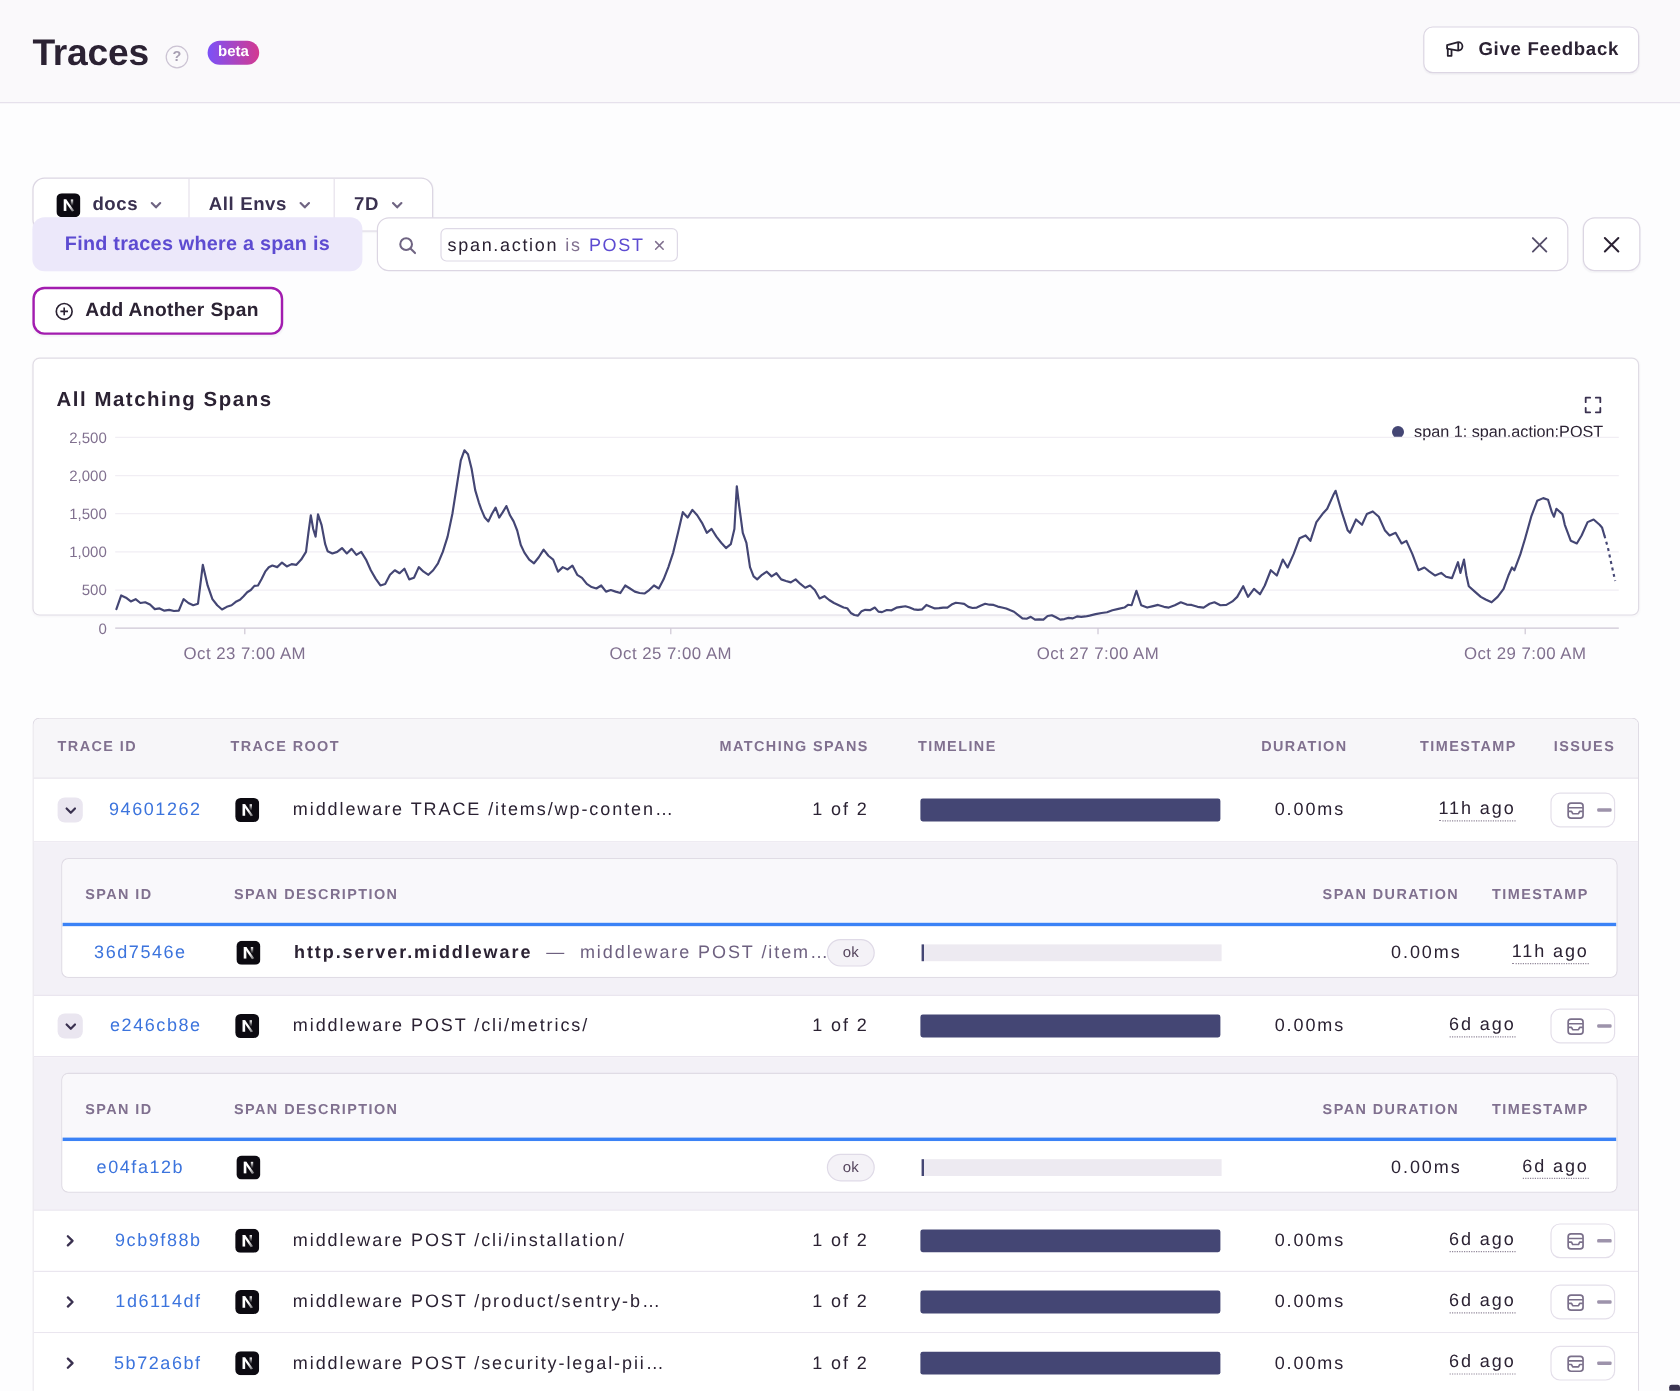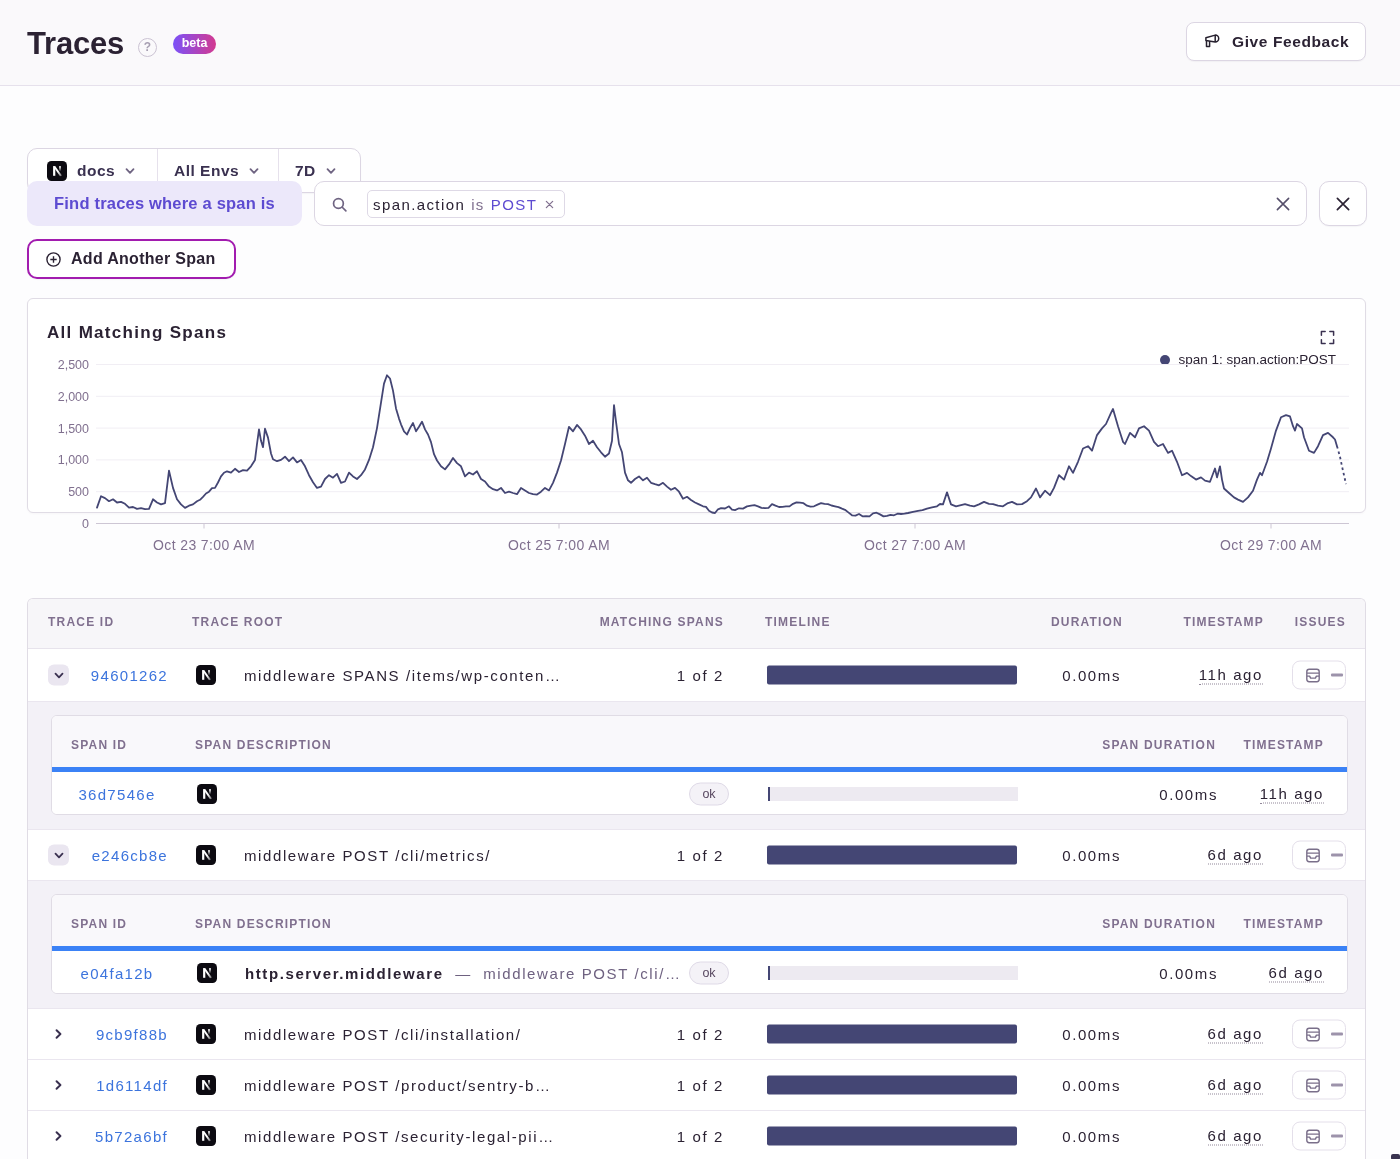--- a/index.html
+++ b/index.html
@@ -222,7 +222,7 @@
           <polygon points="6.1,5.2 8.3,5.2 14.9,14.6 13,15.3" fill="url(#nf2)"></polygon>
         </svg>
       </div>
-    <div class="root">middleware SPANS /items/wp-conten…</div>
+    <div class="root">middleware TRACE /items/wp-conten…</div>
     <div class="mspans">1 of 2</div>
     <div class="tbar"></div>
     <div class="dur">0.00ms</div>

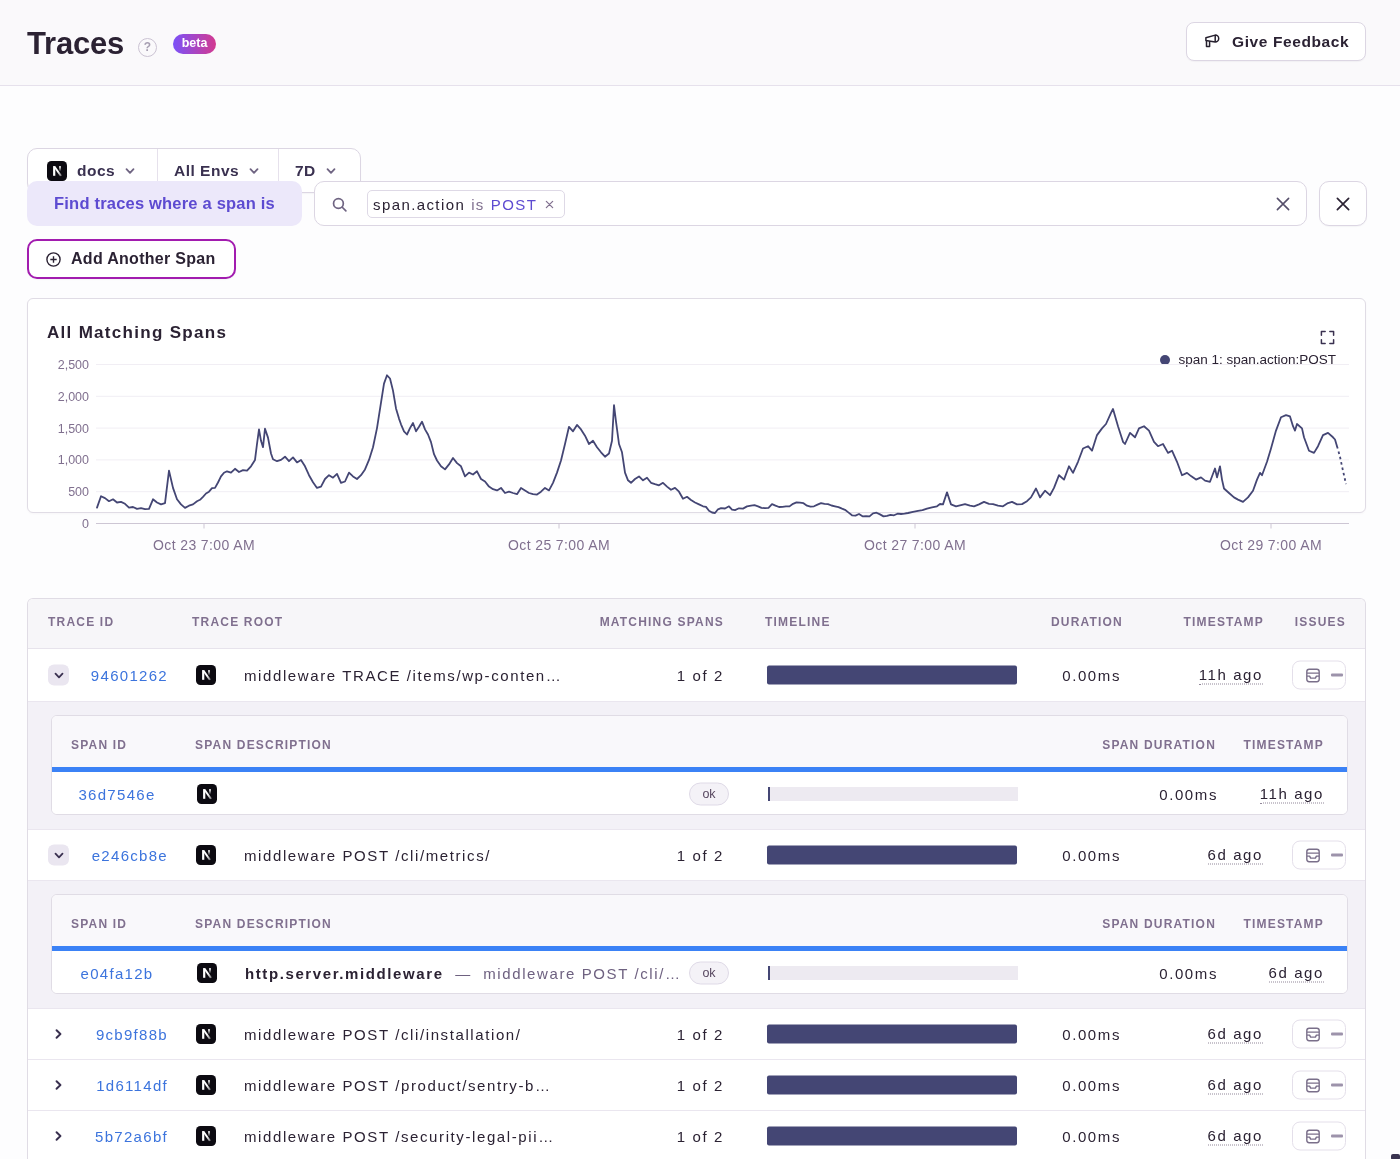--- a/index.html
+++ b/index.html
@@ -57,7 +57,7 @@
 
 .subwrap { position:relative; background:#f3f1f7; height:128px; border-bottom:1px solid #eae6ef; }
 .subpanel { position:absolute; left:23px; top:13px; width:1297px; height:100px; background:#fff; border:1px solid #e0dce5; border-radius:6px; overflow:hidden; }
-.subhead { position:relative; height:56px; background:#f9f8fb; border-bottom:5px solid #3b82f6; font-size:12px; font-weight:700; color:#80708f; letter-spacing:1.2px; }
+.subhead { position:relative; height:56px; background:#f9f8fb; border-bottom:3px solid #3b82f6; font-size:12px; font-weight:700; color:#80708f; letter-spacing:1.2px; }
 .subhead div { position:absolute; top:22px; }
 .subrow { position:relative; height:43px; background:#fff; }
 .sid { letter-spacing:1.3px; position:absolute; left:15px; width:100px; text-align:center; top:50%; transform:translateY(-50%); font-size:15px; color:#3c74dd; }

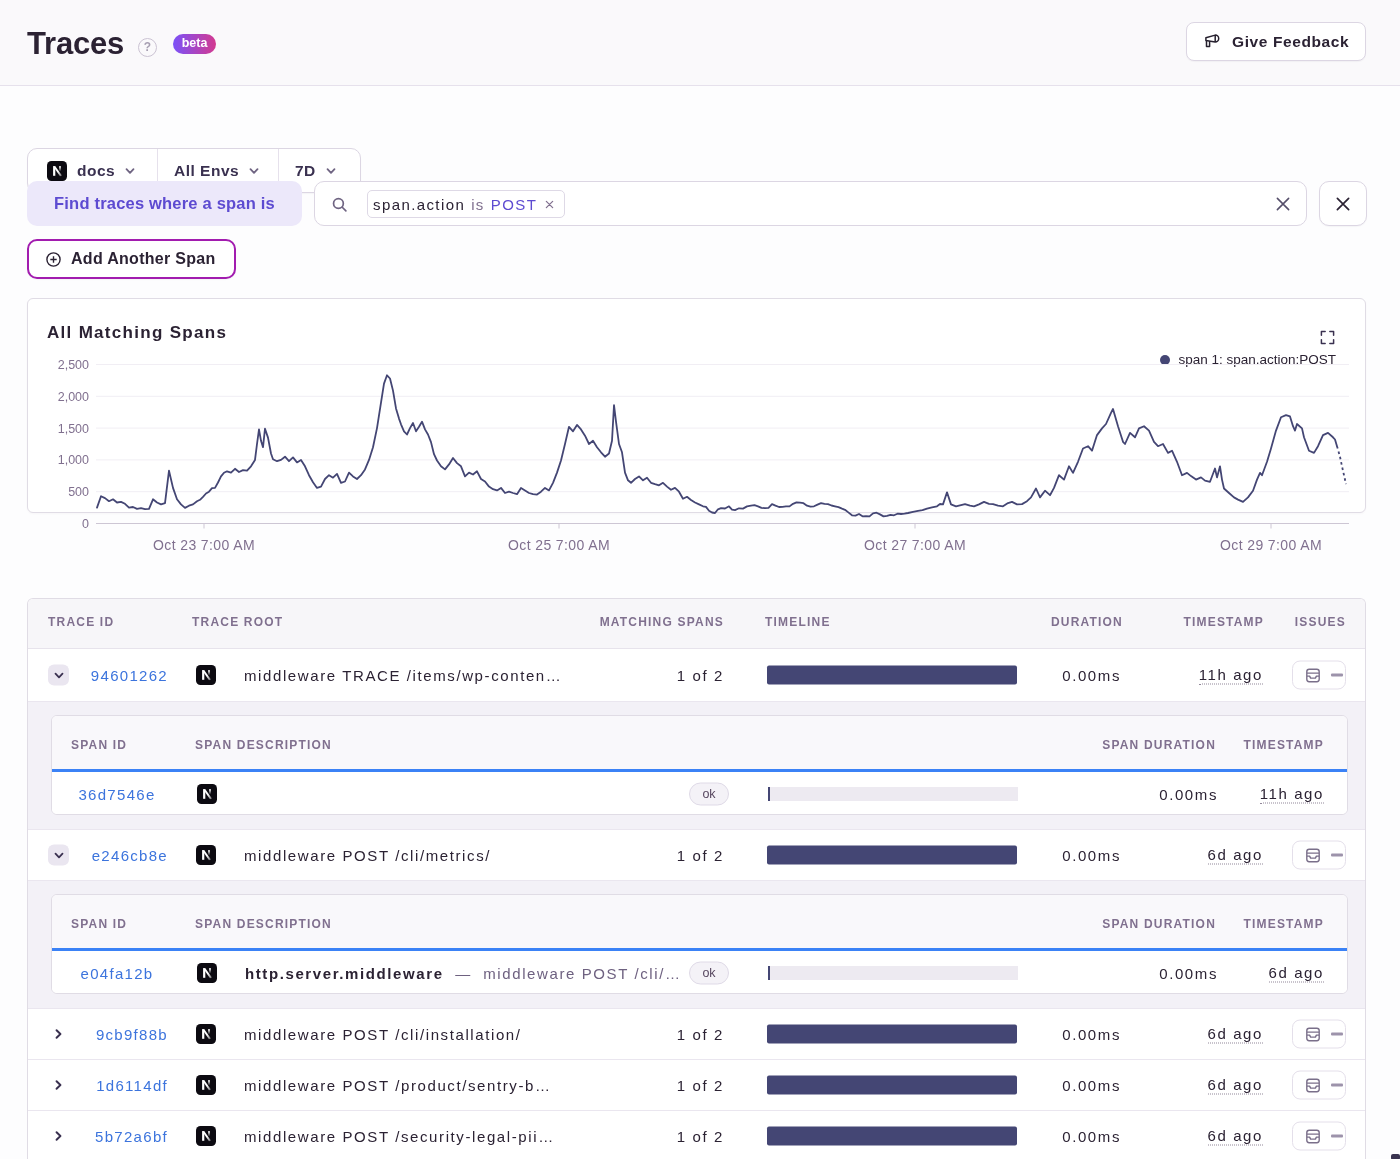--- a/index.html
+++ b/index.html
@@ -266,6 +266,7 @@
               <polygon points="6.1,5.2 8.3,5.2 14.9,14.6 13,15.3" fill="url(#nf2)"></polygon>
             </svg>
           </div>
+        <div class="sdesc"><b>http.server.middleware</b><span>&nbsp; — &nbsp;middleware POST /item…</span></div>
         <div class="okpill">ok</div>
         <div class="strack"></div>
           <div class="stick"></div>

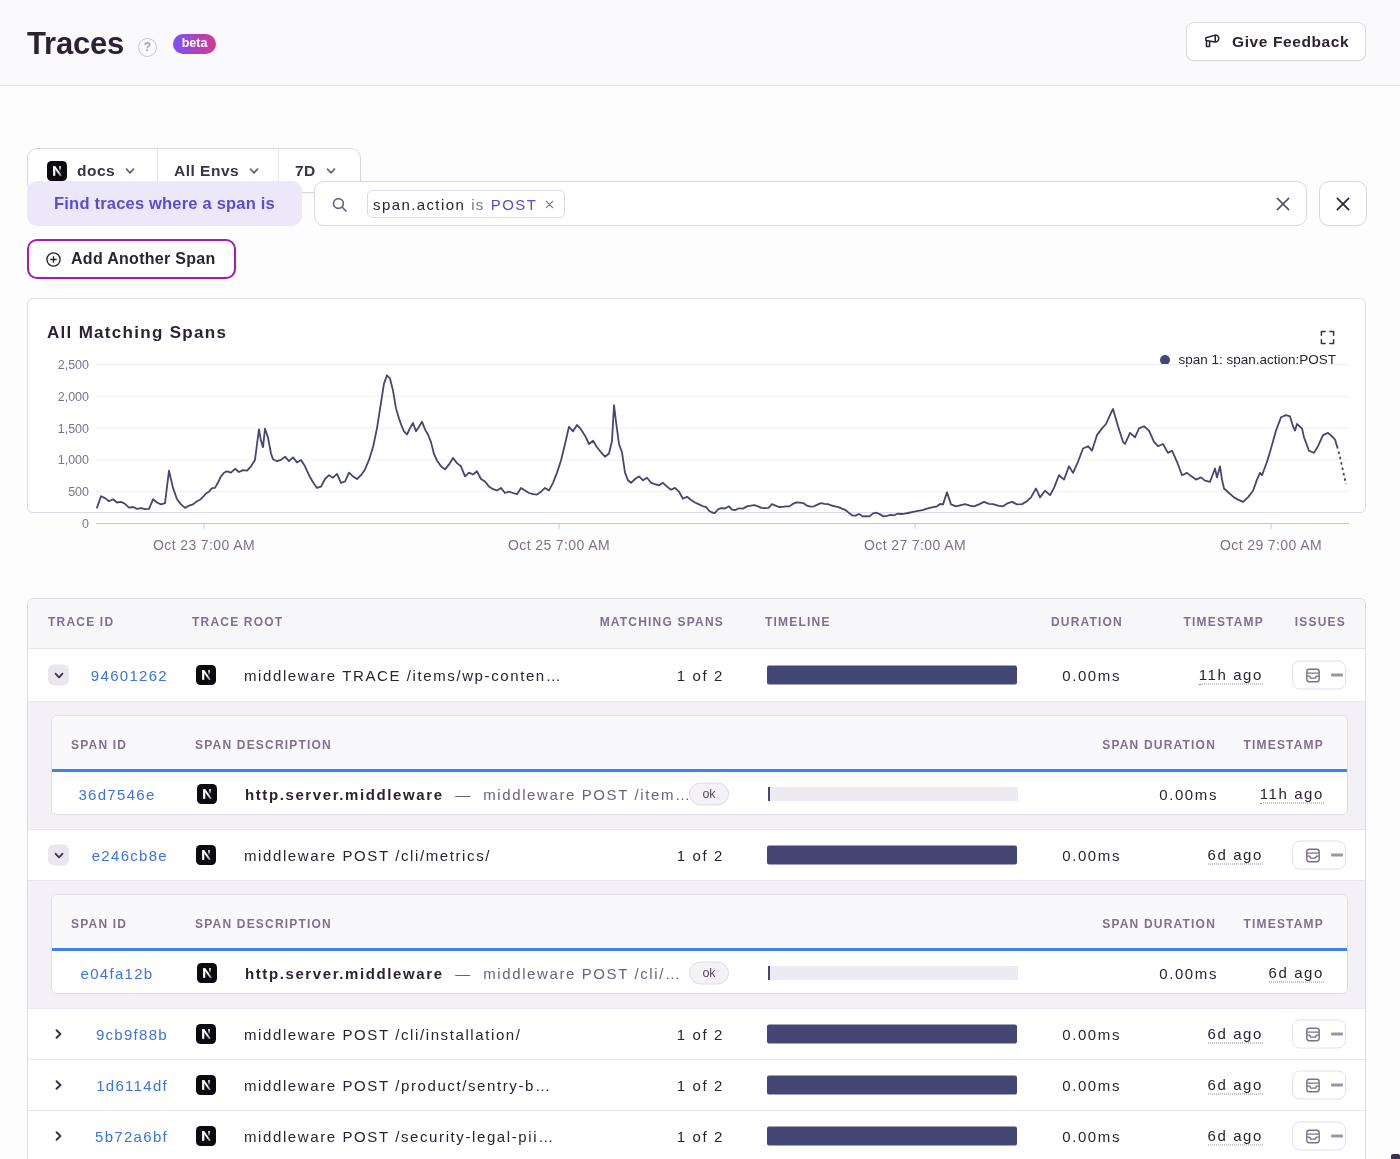--- a/index.html
+++ b/index.html
@@ -346,7 +346,6 @@
               <polygon points="6.1,5.2 8.3,5.2 14.9,14.6 13,15.3" fill="url(#nf2)"></polygon>
             </svg>
           </div>
-        <div class="sdesc"><b>http.server.middleware</b><span>&nbsp; — &nbsp;middleware POST /cli/…</span></div>
         <div class="okpill">ok</div>
         <div class="strack"></div>
           <div class="stick"></div>

